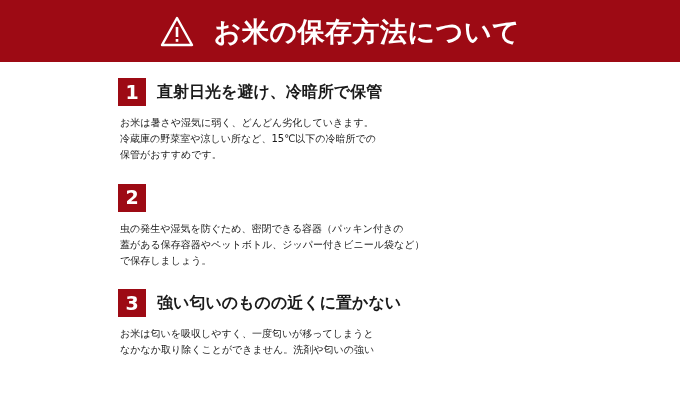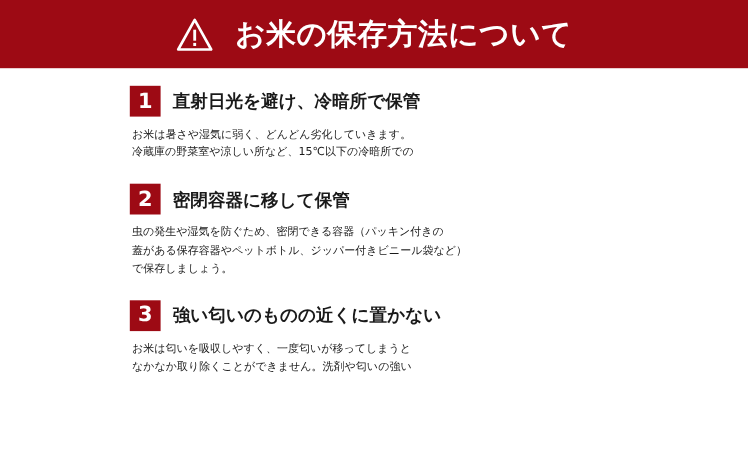--- a/index.html
+++ b/index.html
@@ -124,6 +124,7 @@
       <div class="section-body">
         <div>お米は暑さや湿気に弱く、どんどん劣化していきます。</div>
         <div>冷蔵庫の野菜室や涼しい所など、15℃以下の冷暗所での</div>
+        <div>保管がおすすめです。</div>
       </div>
     </div>
 

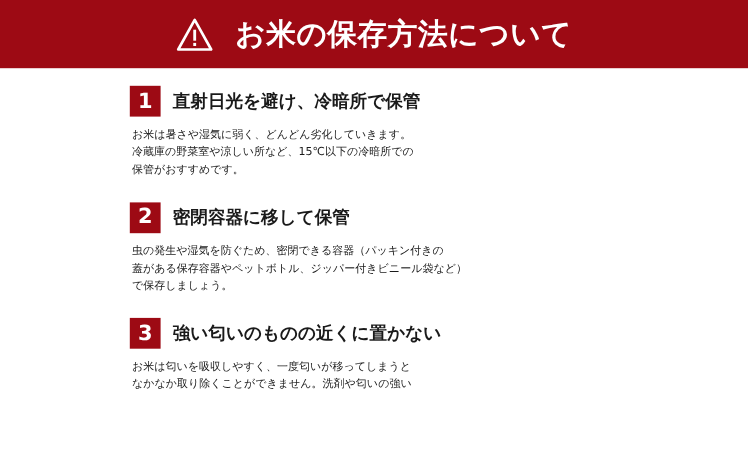--- a/index.html
+++ b/index.html
@@ -131,7 +131,6 @@
     <div class="section s2">
       <div class="section-head">
         <span class="num-box">2</span>
-        <span class="section-title">密閉容器に移して保管</span>
       </div>
       <div class="section-body">
         <div>虫の発生や湿気を防ぐため、密閉できる容器（パッキン付きの</div>

